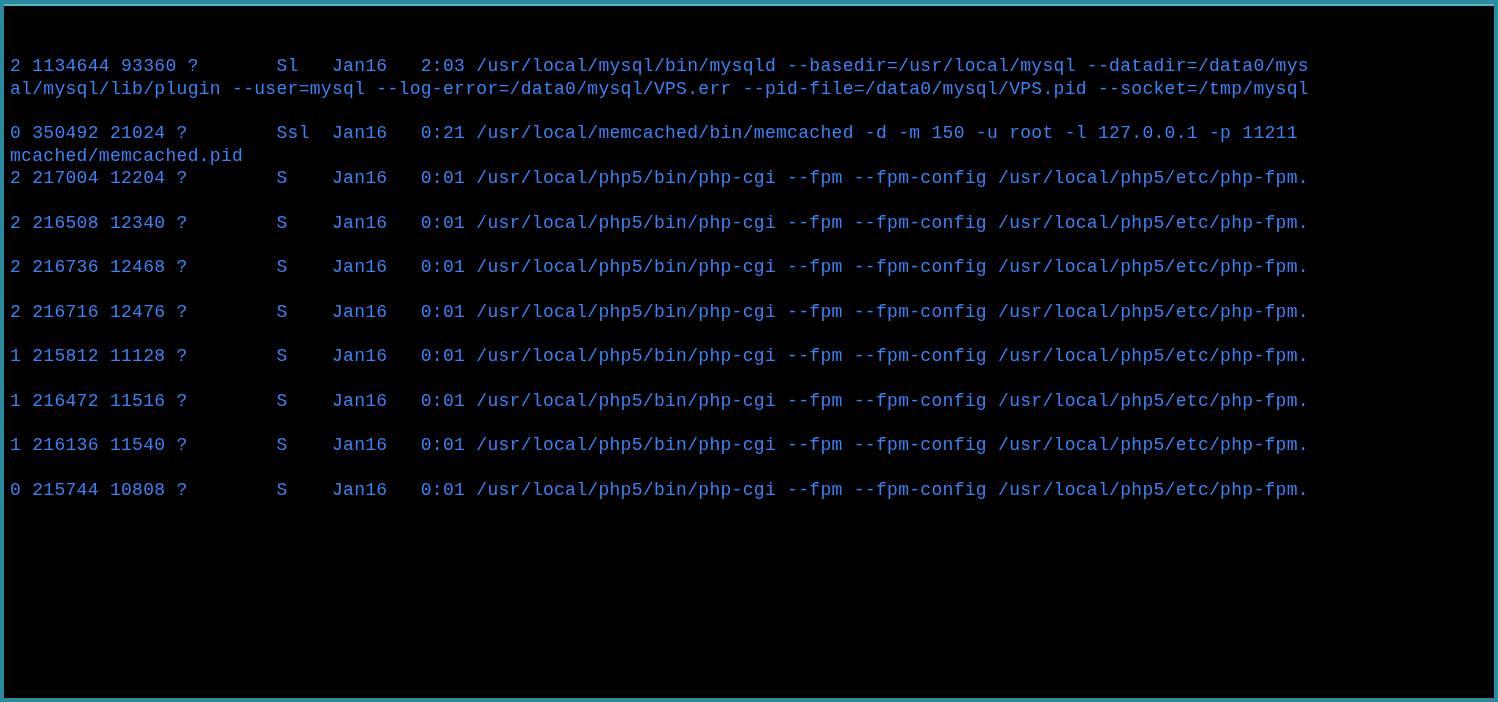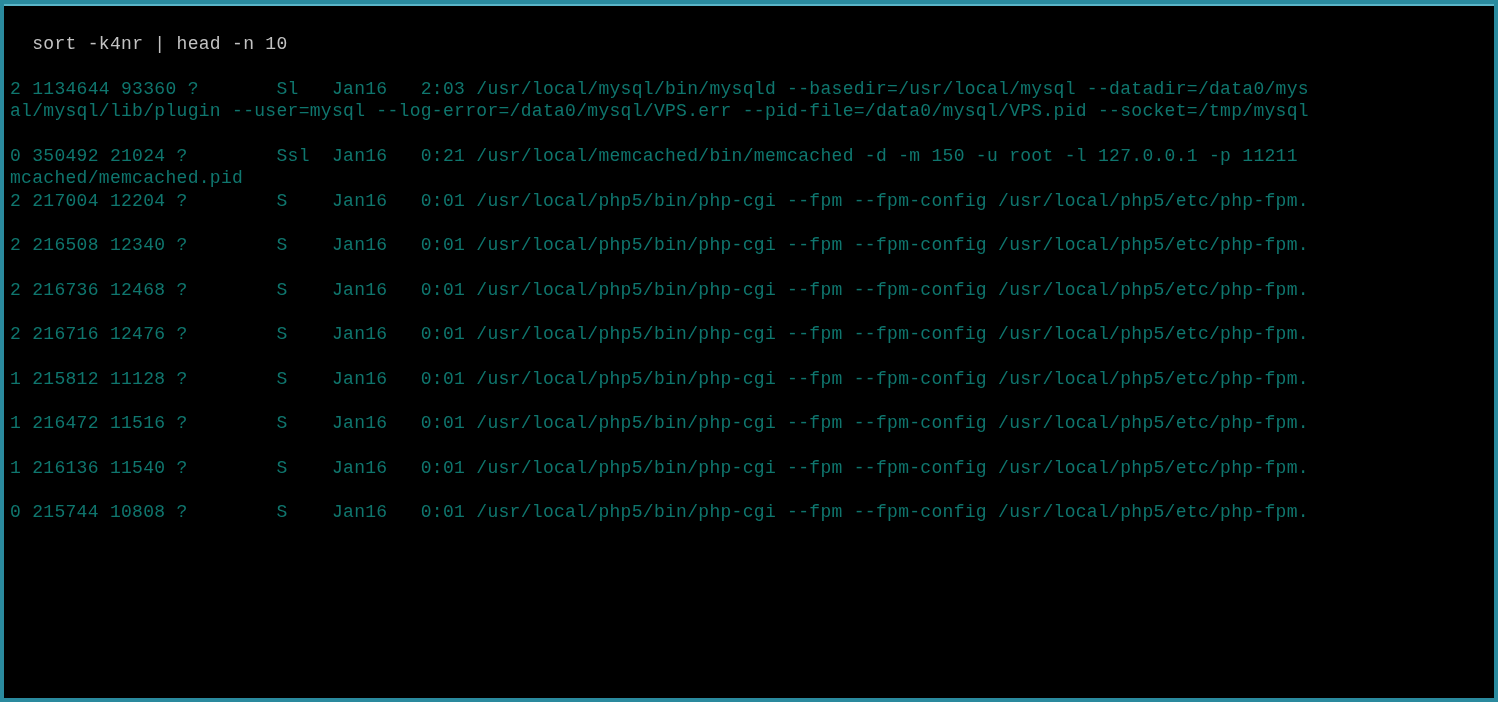--- a/index.html
+++ b/index.html
@@ -44,7 +44,6 @@
 <body>
 
 <div class="terminal-container">
-  <span class="command-line">sort -k4nr | head -n 10</span>
   <div id="output-area"><span class="output-line">2 1134644 93360 ?       Sl   Jan16   2:03 /usr/local/mysql/bin/mysqld --basedir=/usr/local/mysql --datadir=/data0/mys</span><span class="output-line">al/mysql/lib/plugin --user=mysql --log-error=/data0/mysql/VPS.err --pid-file=/data0/mysql/VPS.pid --socket=/tmp/mysql</span><span class="blank-line">&nbsp;</span><span class="output-line">0 350492 21024 ?        Ssl  Jan16   0:21 /usr/local/memcached/bin/memcached -d -m 150 -u root -l 127.0.0.1 -p 11211 </span><span class="output-line">mcached/memcached.pid</span><span class="output-line">2 217004 12204 ?        S    Jan16   0:01 /usr/local/php5/bin/php-cgi --fpm --fpm-config /usr/local/php5/etc/php-fpm.</span><span class="blank-line">&nbsp;</span><span class="output-line">2 216508 12340 ?        S    Jan16   0:01 /usr/local/php5/bin/php-cgi --fpm --fpm-config /usr/local/php5/etc/php-fpm.</span><span class="blank-line">&nbsp;</span><span class="output-line">2 216736 12468 ?        S    Jan16   0:01 /usr/local/php5/bin/php-cgi --fpm --fpm-config /usr/local/php5/etc/php-fpm.</span><span class="blank-line">&nbsp;</span><span class="output-line">2 216716 12476 ?        S    Jan16   0:01 /usr/local/php5/bin/php-cgi --fpm --fpm-config /usr/local/php5/etc/php-fpm.</span><span class="blank-line">&nbsp;</span><span class="output-line">1 215812 11128 ?        S    Jan16   0:01 /usr/local/php5/bin/php-cgi --fpm --fpm-config /usr/local/php5/etc/php-fpm.</span><span class="blank-line">&nbsp;</span><span class="output-line">1 216472 11516 ?        S    Jan16   0:01 /usr/local/php5/bin/php-cgi --fpm --fpm-config /usr/local/php5/etc/php-fpm.</span><span class="blank-line">&nbsp;</span><span class="output-line">1 216136 11540 ?        S    Jan16   0:01 /usr/local/php5/bin/php-cgi --fpm --fpm-config /usr/local/php5/etc/php-fpm.</span><span class="blank-line">&nbsp;</span><span class="output-line">0 215744 10808 ?        S    Jan16   0:01 /usr/local/php5/bin/php-cgi --fpm --fpm-config /usr/local/php5/etc/php-fpm.</span></div>
 </div>
 

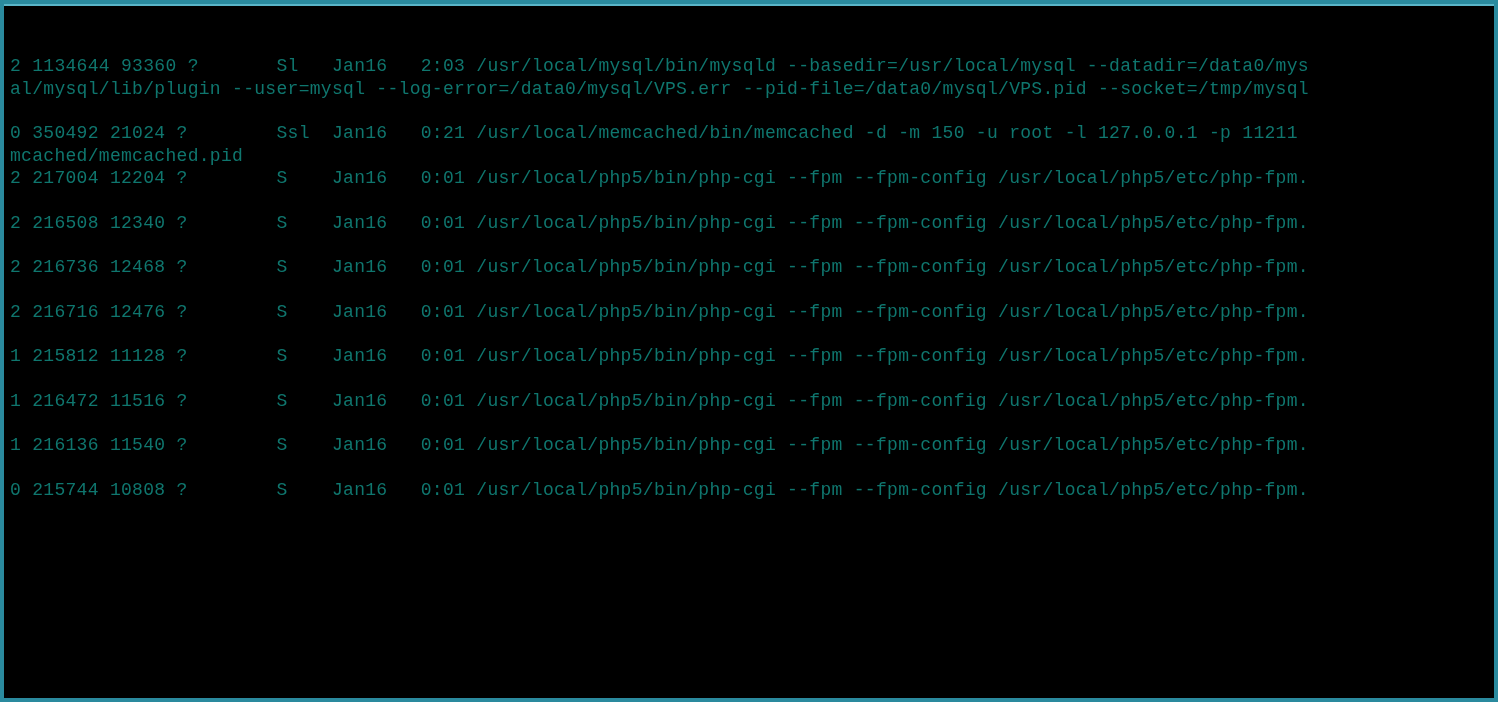--- a/index.html
+++ b/index.html
@@ -32,7 +32,7 @@
       color: #c2c2c2;
     }
     .output-line {
-      color: #0f766e;
+      color: #3b82f6;
       display: block;
     }
     .blank-line {

